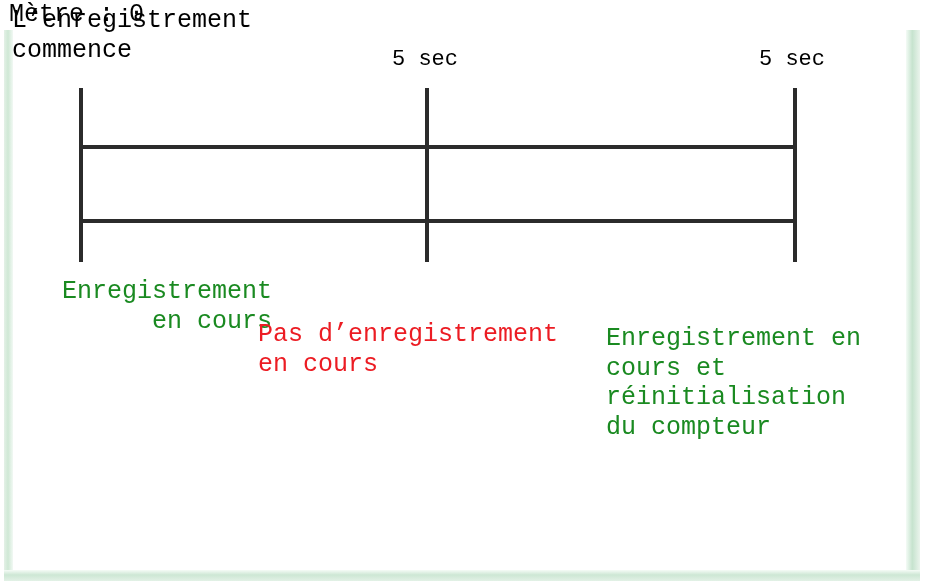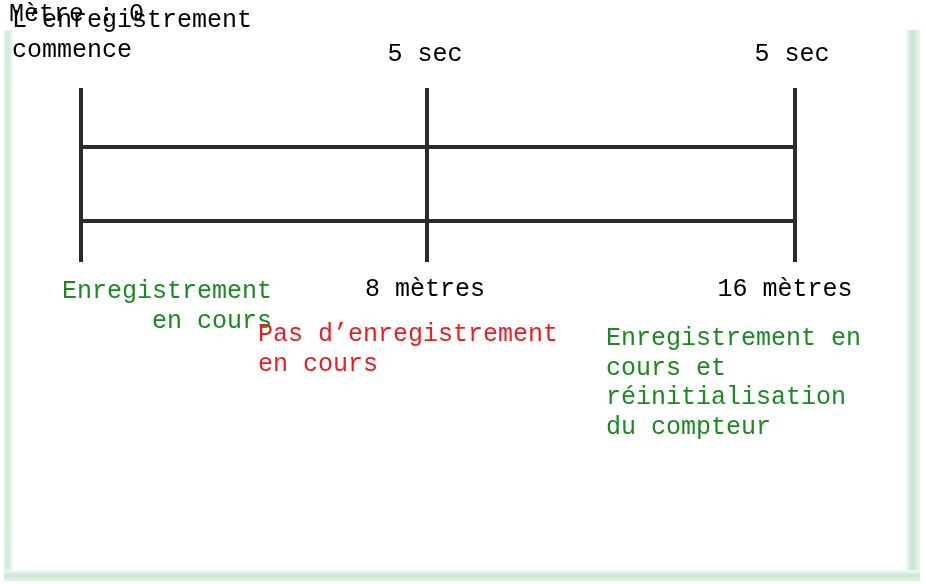--- a/index.html
+++ b/index.html
@@ -76,7 +76,7 @@
   .txt.green { color: #1a8a21; }
   .txt.red   { color: #ec1c23; }
   .txt.center { text-align: center; }
-  .txt.label { font-size: 25px; color: #000000; }
+  .txt.label { font-size: 22px; color: #000000; margin-top: 7px; }
 
   
   #title-start        { left: 12px;  top: 6px;   width: 330px; }

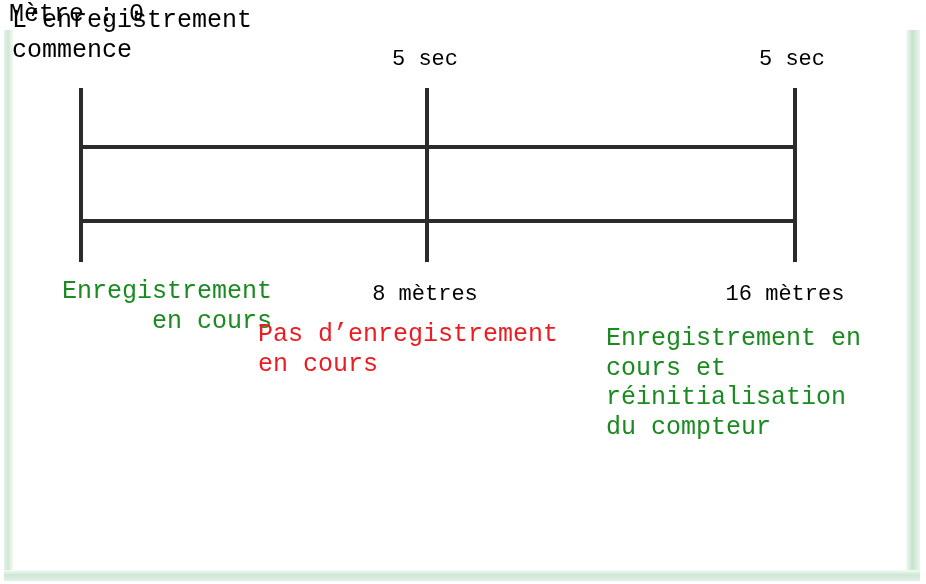--- a/index.html
+++ b/index.html
@@ -113,7 +113,6 @@
   <div class="hbar" style="left:79px; top:145px; width:718px;"></div>
   <div class="hbar" style="left:79px; top:219px; width:718px;"></div>
 
-  <div id="label-metres-mid" class="txt label center">8 mètres</div>
 
   <div id="label-metres-right" class="txt label center">16 mètres</div>
 

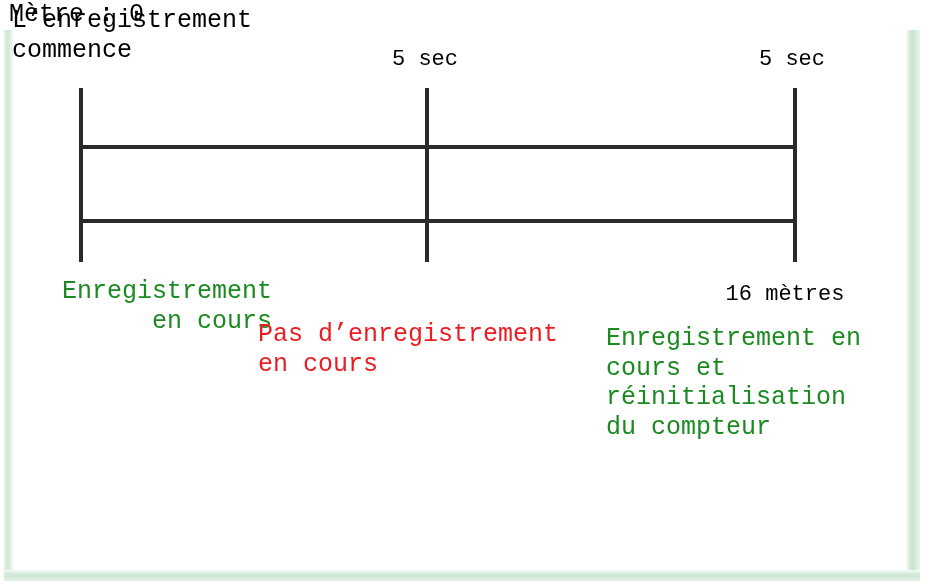--- a/index.html
+++ b/index.html
@@ -114,7 +114,6 @@
   <div class="hbar" style="left:79px; top:219px; width:718px;"></div>
 
 
-  <div id="label-metres-right" class="txt label center">16 mètres</div>
 
   <div id="note-left" class="txt green">Enregistrement
 en cours</div>

